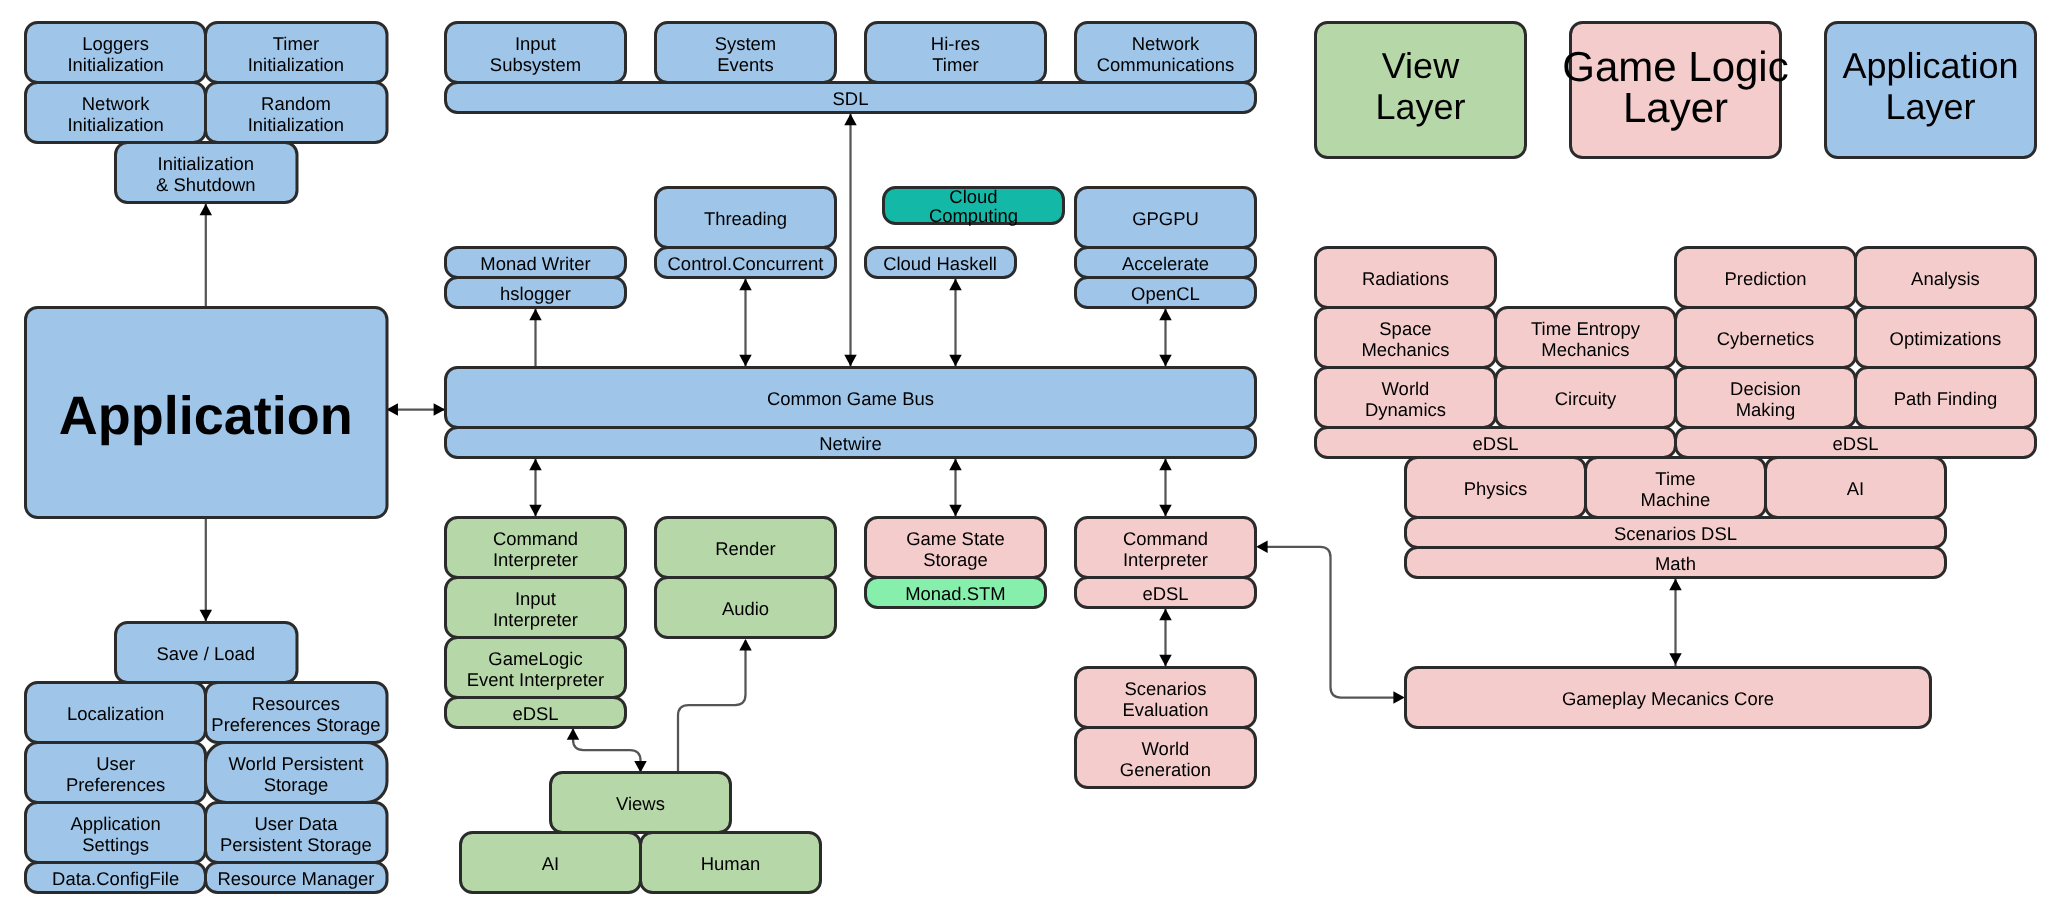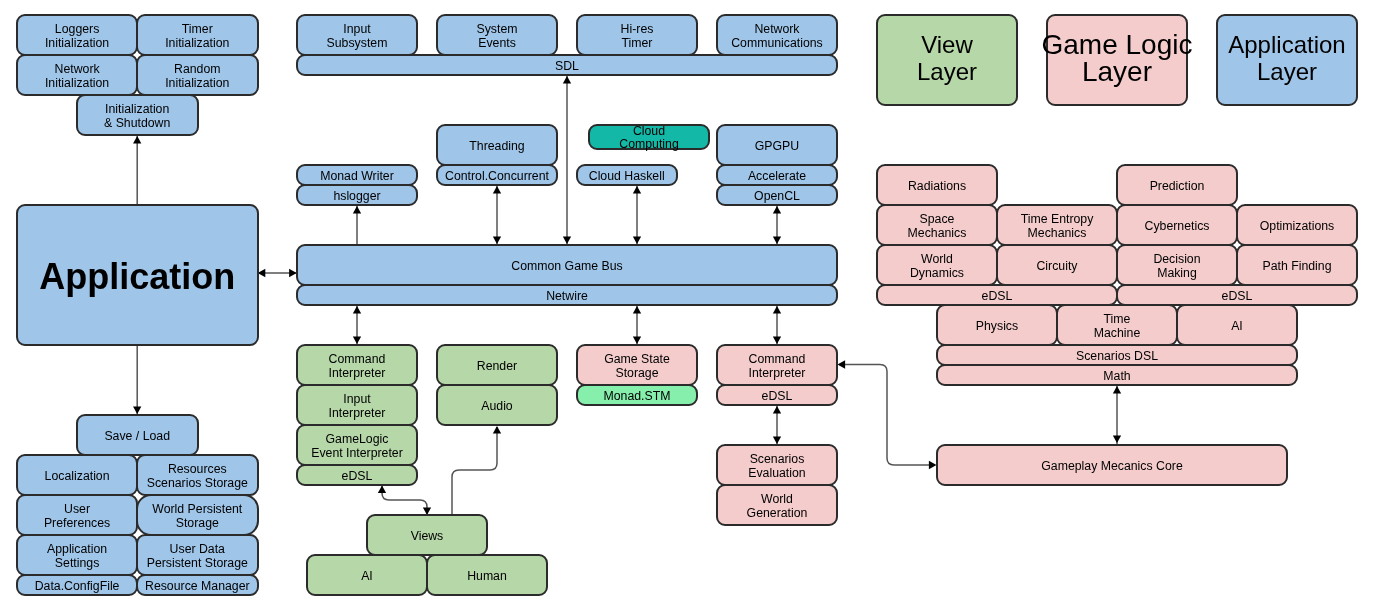--- a/index.html
+++ b/index.html
@@ -171,6 +171,7 @@
 Layer</span></div>
   <div class="node" style="left: 875.7px; top: 163.7px; width: 122.6px; height: 42.6px; background: rgb(244, 204, 204);"><span>Radiations</span></div>
   <div class="node" style="left: 1115.7px; top: 163.7px; width: 122.6px; height: 42.6px; background: rgb(244, 204, 204);"><span>Prediction</span></div>
+  <div class="node" style="left: 1235.7px; top: 163.7px; width: 122.6px; height: 42.6px; background: rgb(244, 204, 204);"><span>Analysis</span></div>
   <div class="node" style="left: 875.7px; top: 203.7px; width: 122.6px; height: 42.6px; background: rgb(244, 204, 204);"><span>Space
 Mechanics</span></div>
   <div class="node" style="left: 995.7px; top: 203.7px; width: 122.6px; height: 42.6px; background: rgb(244, 204, 204);"><span>Time Entropy

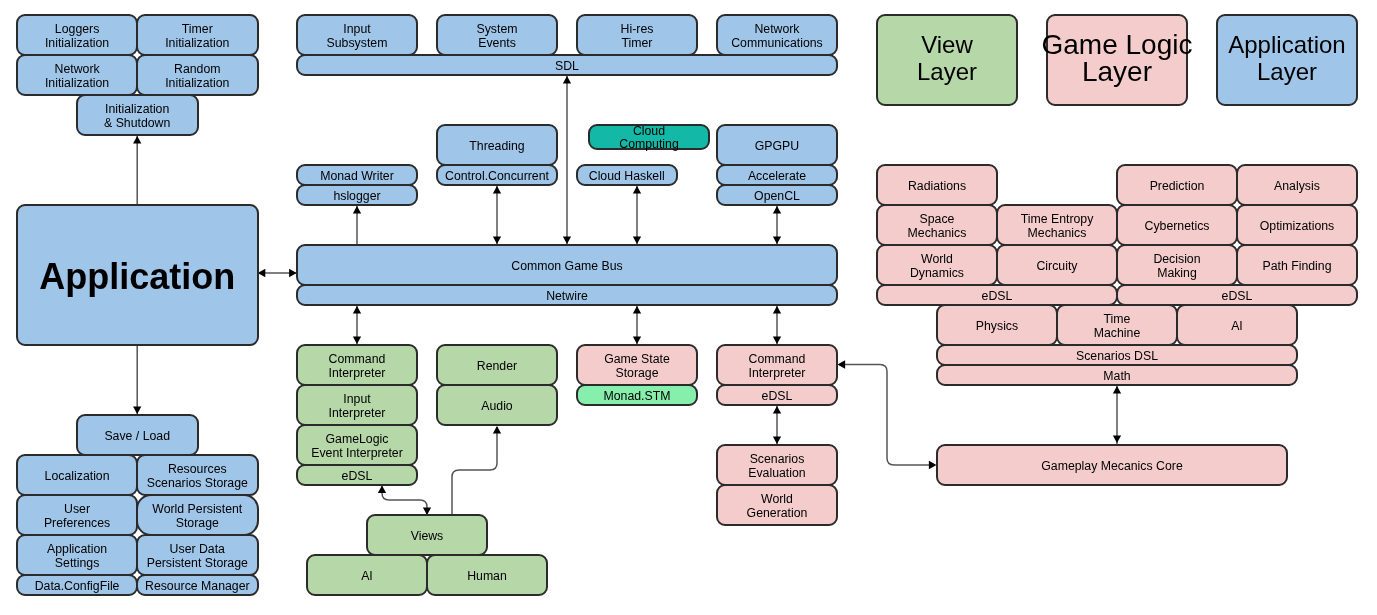--- a/index.html
+++ b/index.html
@@ -109,7 +109,7 @@
   <div class="node" style="left: 75.8px; top: 413.7px; width: 122.8px; height: 42.6px; background: rgb(159, 197, 232);"><span>Save / Load</span></div>
   <div class="node" style="left: 15.7px; top: 453.7px; width: 122.8px; height: 42.6px; background: rgb(159, 197, 232);"><span>Localization</span></div>
   <div class="node" style="left: 135.9px; top: 453.7px; width: 122.8px; height: 42.6px; background: rgb(159, 197, 232);"><span>Resources
-Scenarios Storage</span></div>
+Preferences Storage</span></div>
   <div class="node" style="left: 15.7px; top: 493.7px; width: 122.8px; height: 42.6px; background: rgb(159, 197, 232);"><span>User
 Preferences</span></div>
   <div class="node" style="left: 135.9px; top: 493.7px; width: 122.8px; height: 42.6px; background: rgb(159, 197, 232); border-radius: 15px;"><span>World Persistent

